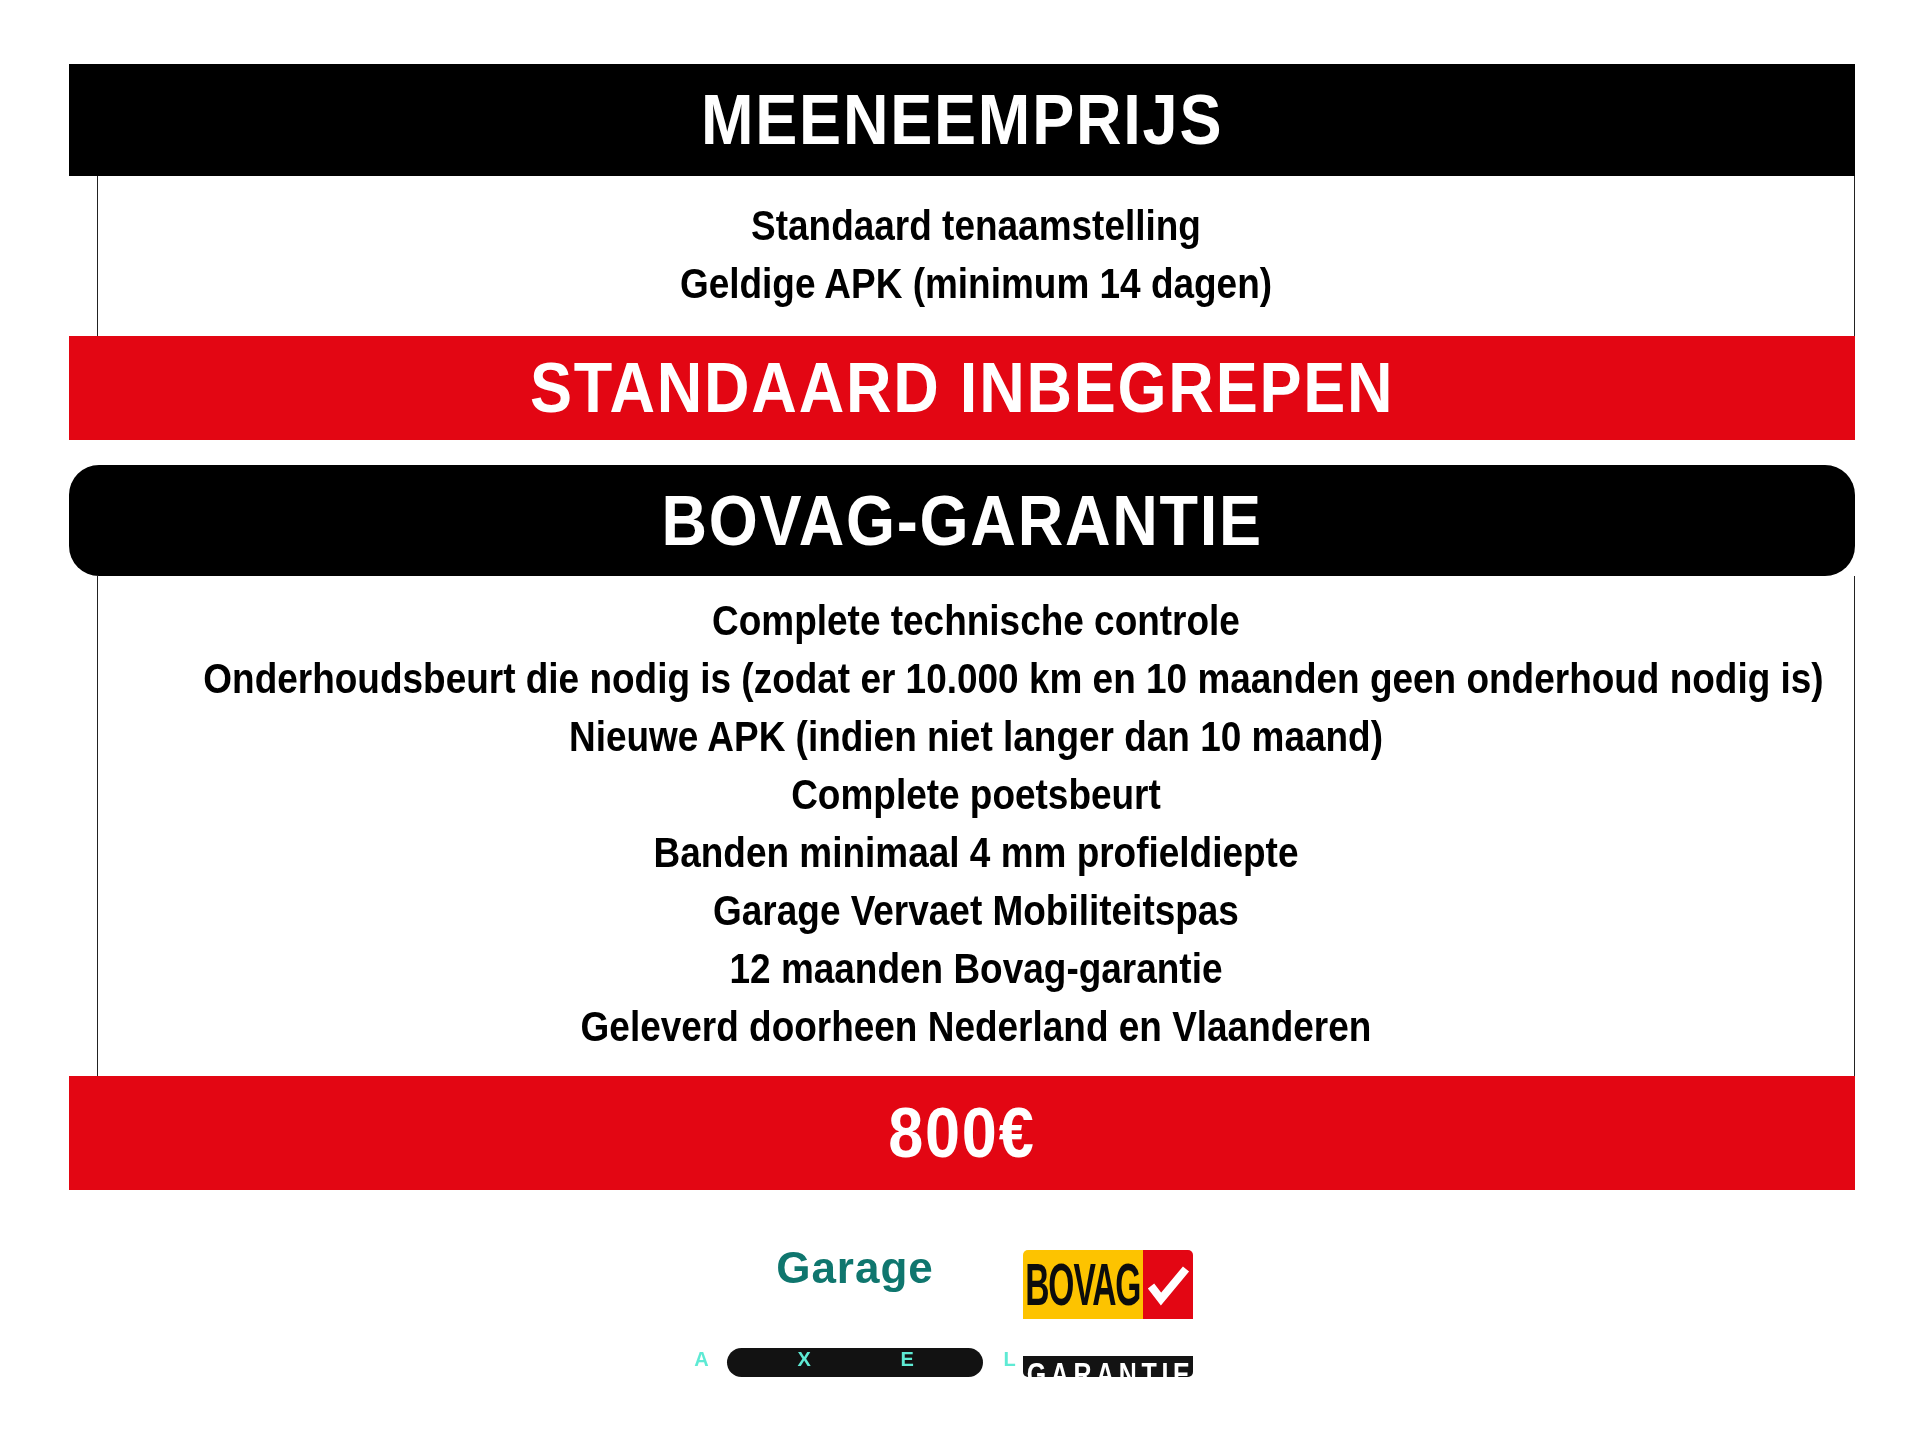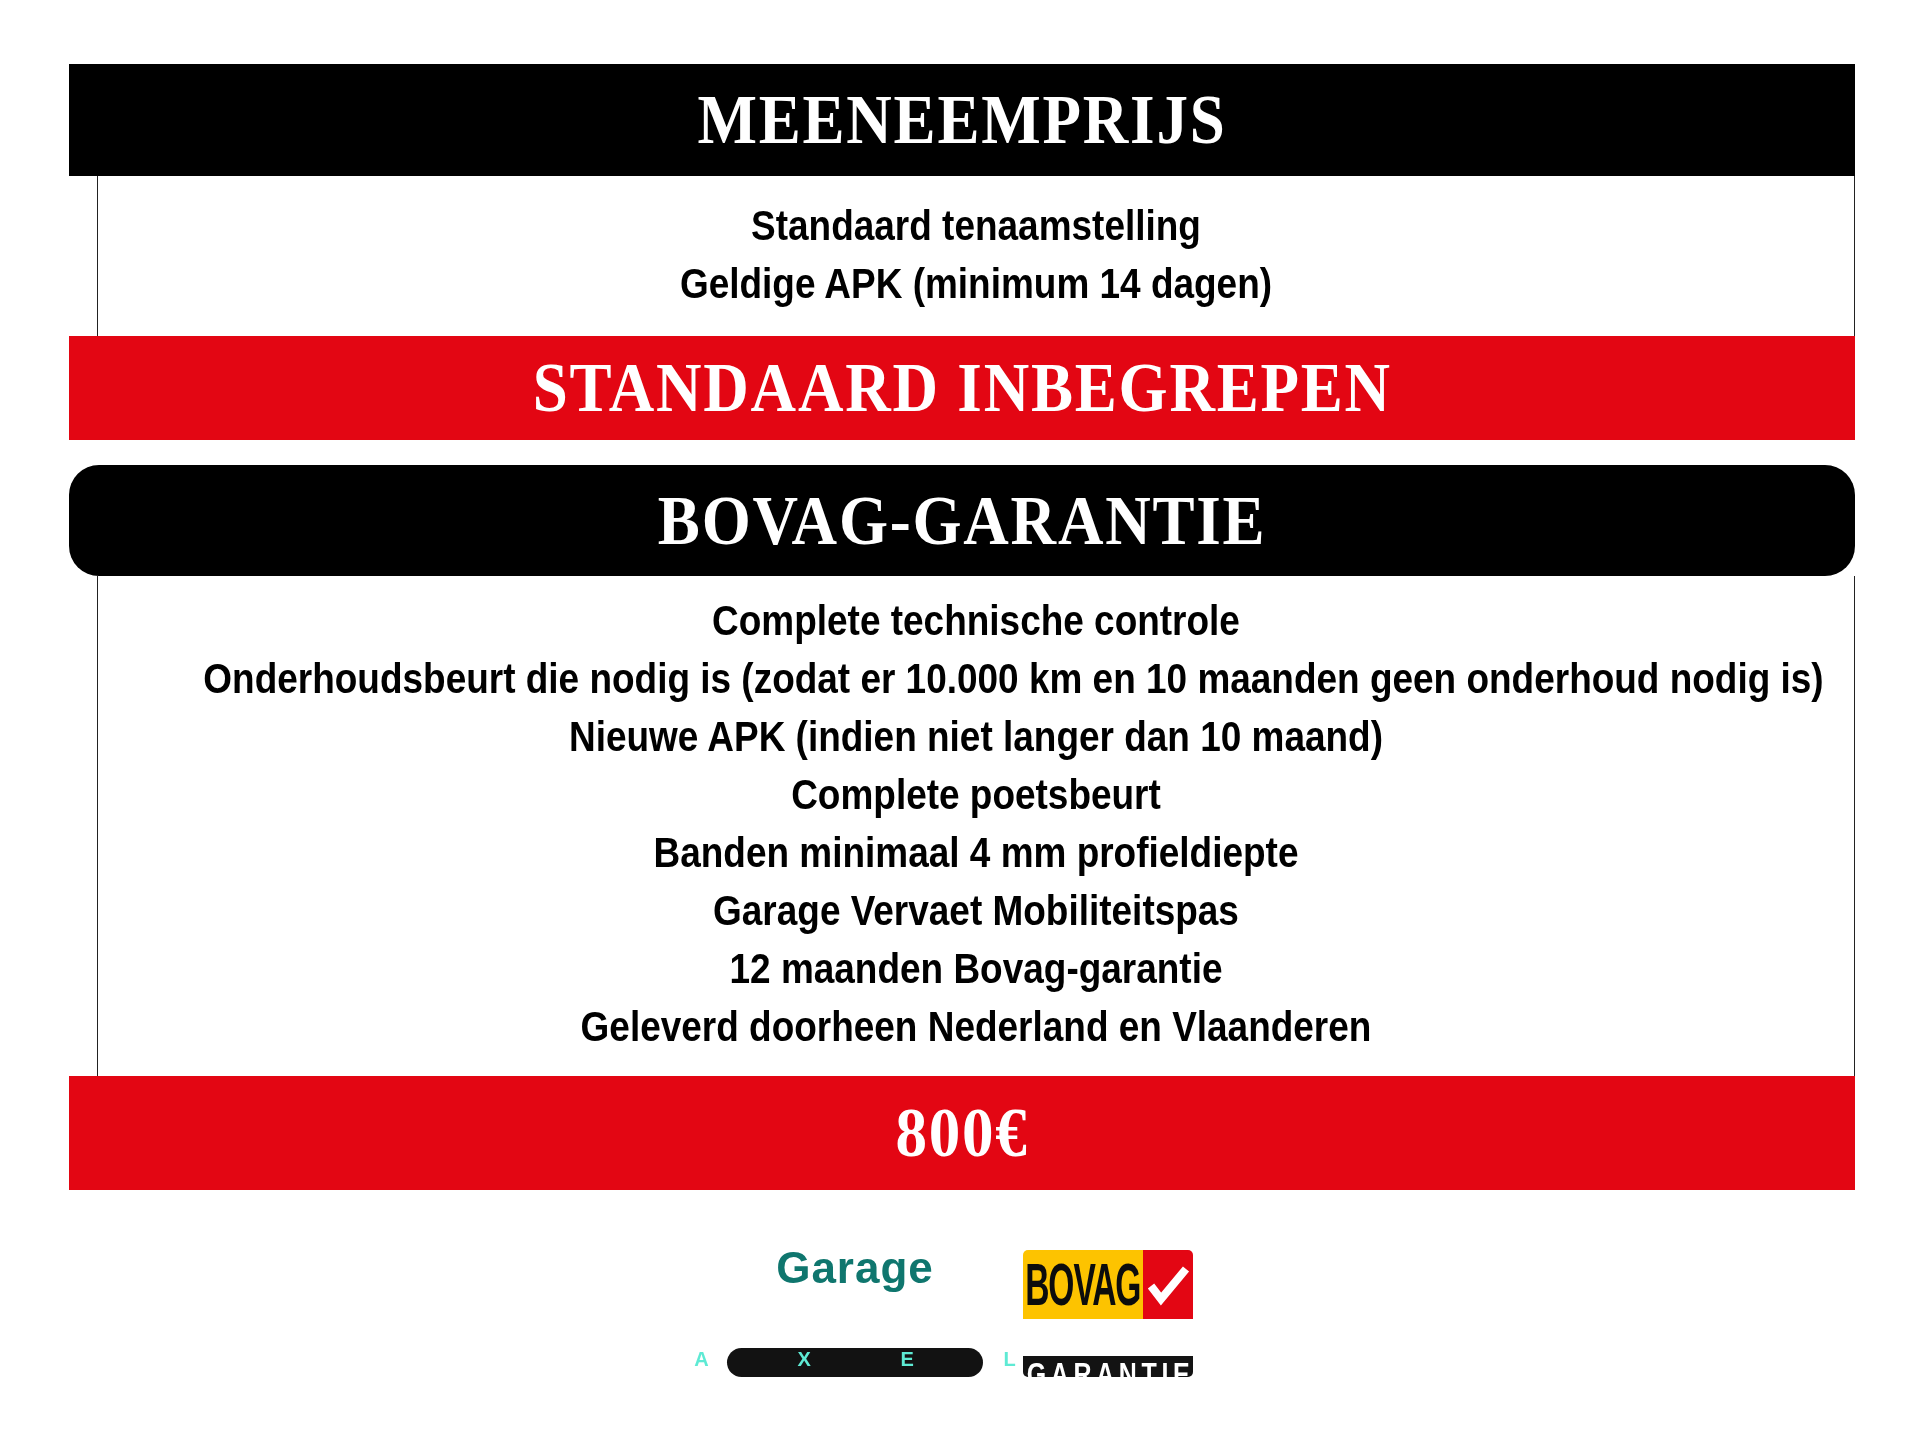--- a/index.html
+++ b/index.html
@@ -14,7 +14,7 @@
   .flyer { position:absolute; left:69px; top:64px; width:1786px; }
 
   
-  .bar { display:flex; align-items:center; justify-content:center; width:100%;font-family:Liberation Serif, serif; }
+  .bar { display:flex; align-items:center; justify-content:center; width:100%; }
   .bar-black { background:var(--black,#000); }
   .bar-red   { background:var(--red,#e30613); }
   .bar-h1 { height:112px; }

